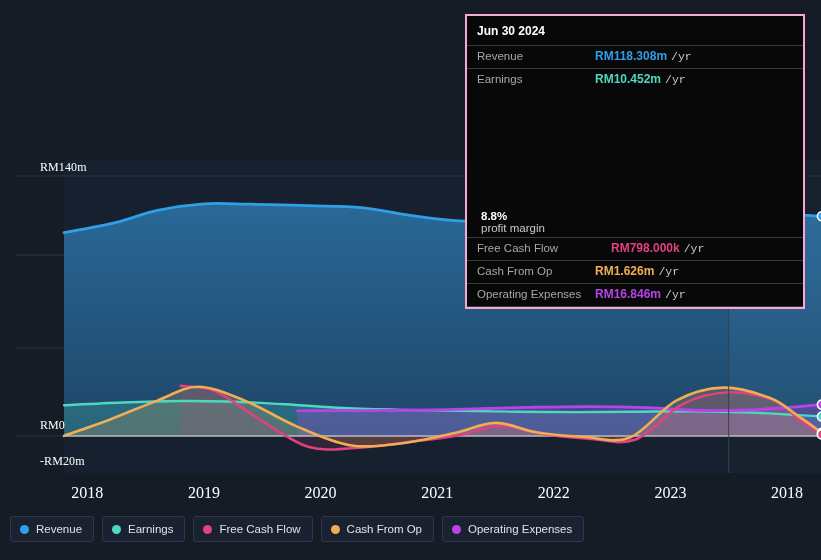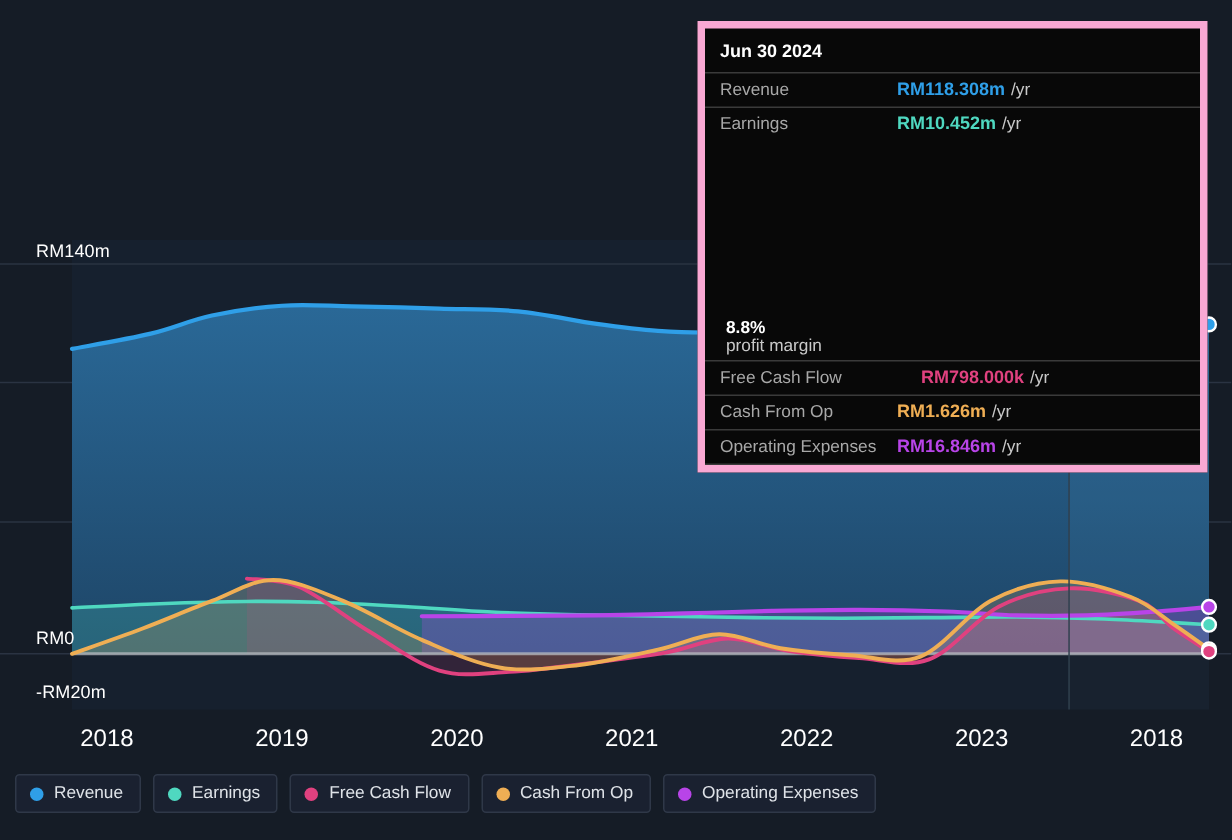--- a/index.html
+++ b/index.html
@@ -55,7 +55,7 @@
     top: 14px;
     width: 340px;
     background: #080808;
-    border: 5px solid #f9a8d4;
+    border: 2px solid #f9a8d4;
     box-sizing: border-box;
     padding: 0;
   }

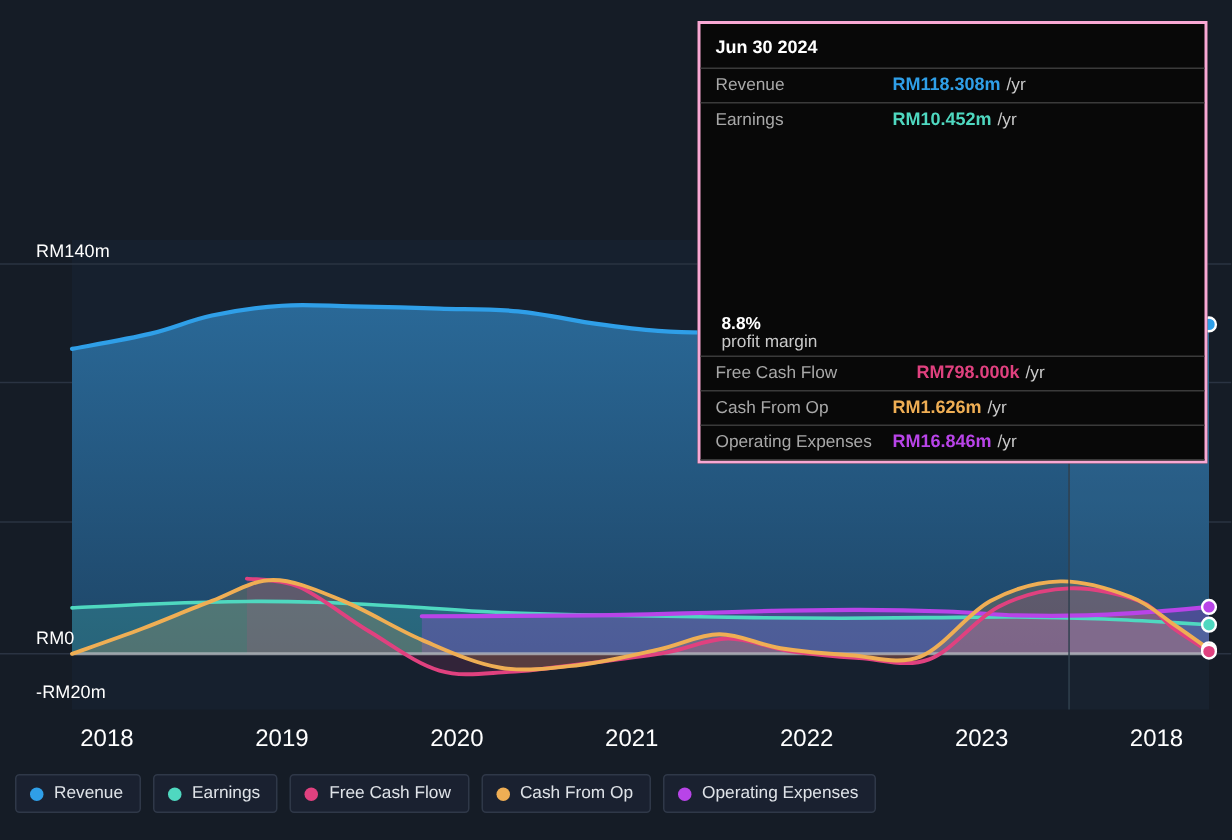--- a/index.html
+++ b/index.html
@@ -89,6 +89,7 @@
     color: #c9c9c9;
     margin-left: 4px;
     font-weight: normal;
+    font-family: Liberation Mono, monospace;
   }
   .tt-row.sub {
     border-top: none;

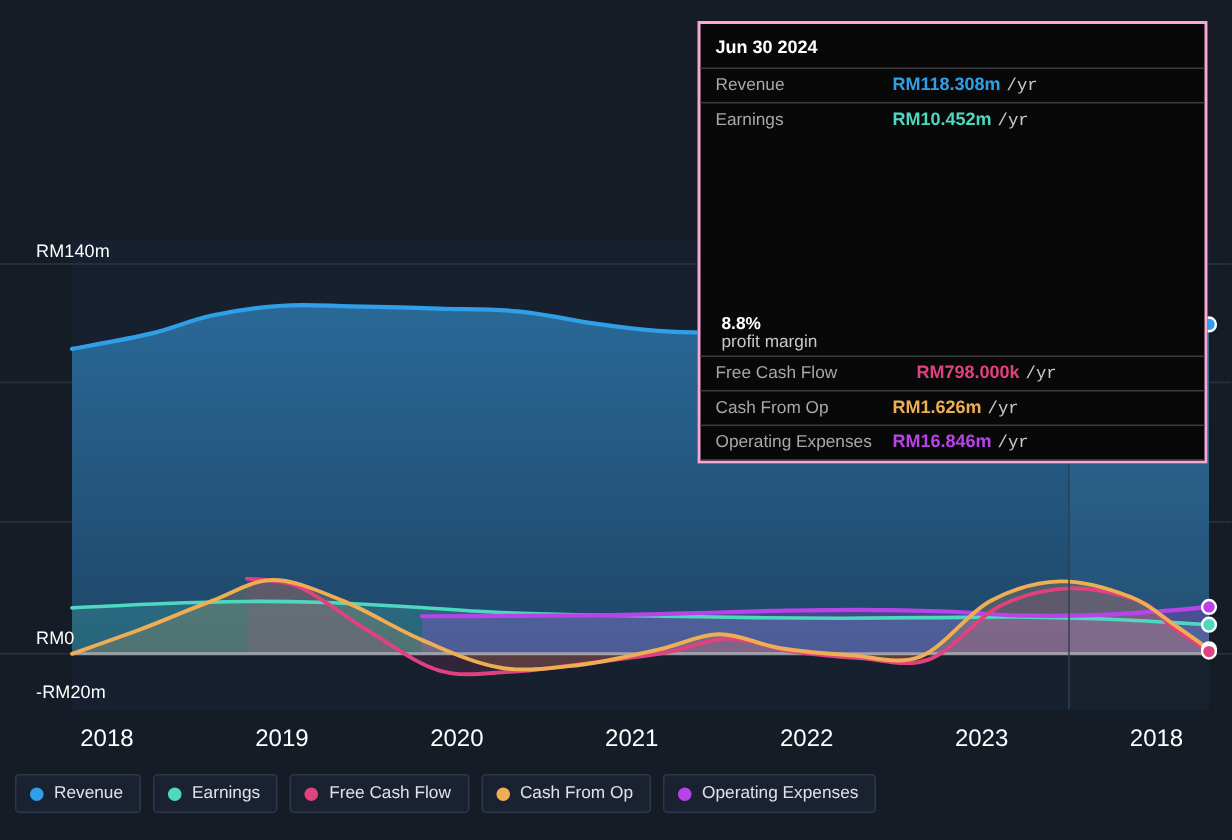--- a/index.html
+++ b/index.html
@@ -24,8 +24,8 @@
   
   .chart-wrap {
     position: absolute;
-    left: 0; top: 0;
-    width: 673px; height: 505px;
+    left: 16px; top: 0;
+    width: 673px; height: 505px; font-family: Liberation Serif, serif;
   }
   .chart-svg {
     position: absolute;

